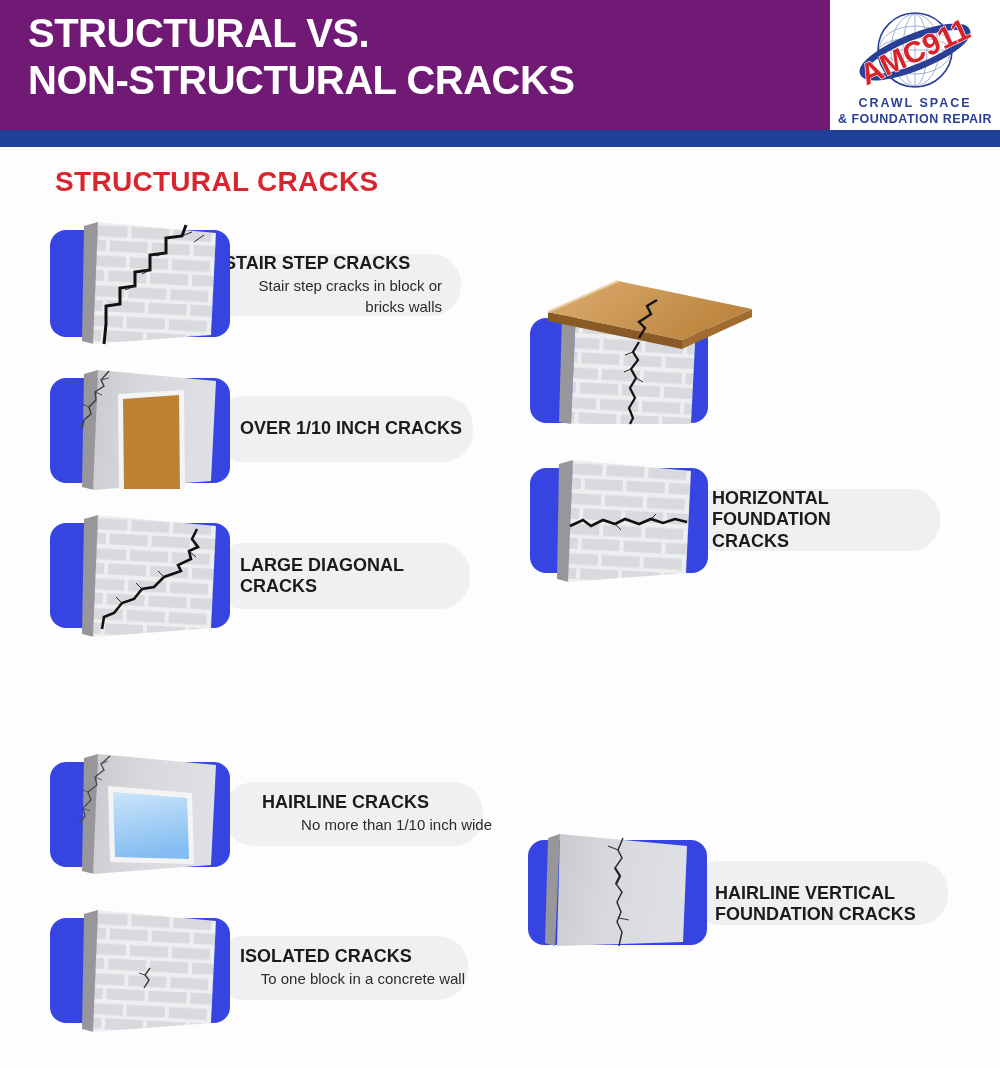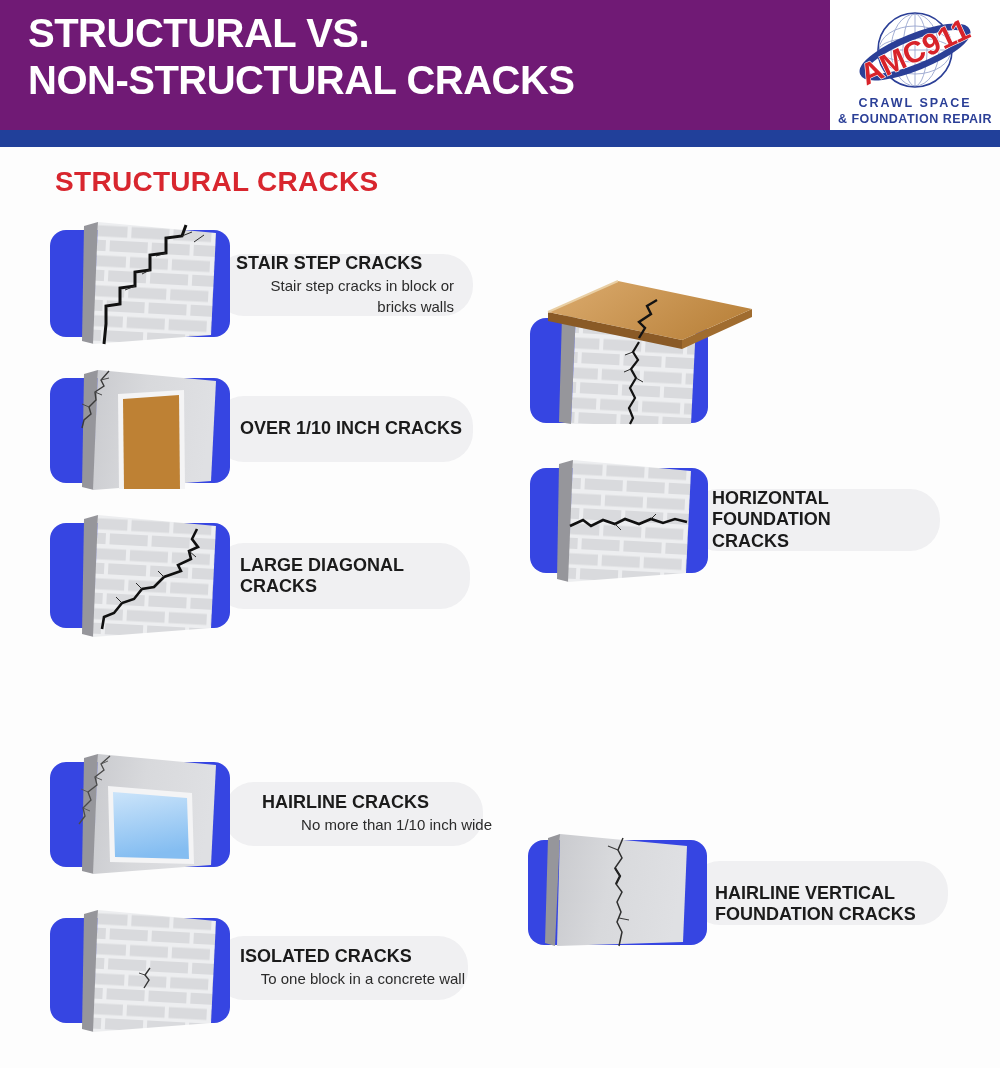--- a/index.html
+++ b/index.html
@@ -83,7 +83,7 @@
 
   <div class="section-heading" style="left:55px;top:166px;">STRUCTURAL CRACKS</div>
 
-  <div class="card" style="left:214px;top:254px;width:259px;height:62px;padding-left:22px;box-sizing:border-box;">
+  <div class="card" style="left:202px;top:254px;width:259px;height:62px;padding-left:22px;box-sizing:border-box;">
     <div class="title">STAIR STEP CRACKS</div>
     <div class="desc" style="width:218px;">Stair step cracks in block or bricks walls</div>
   </div>

